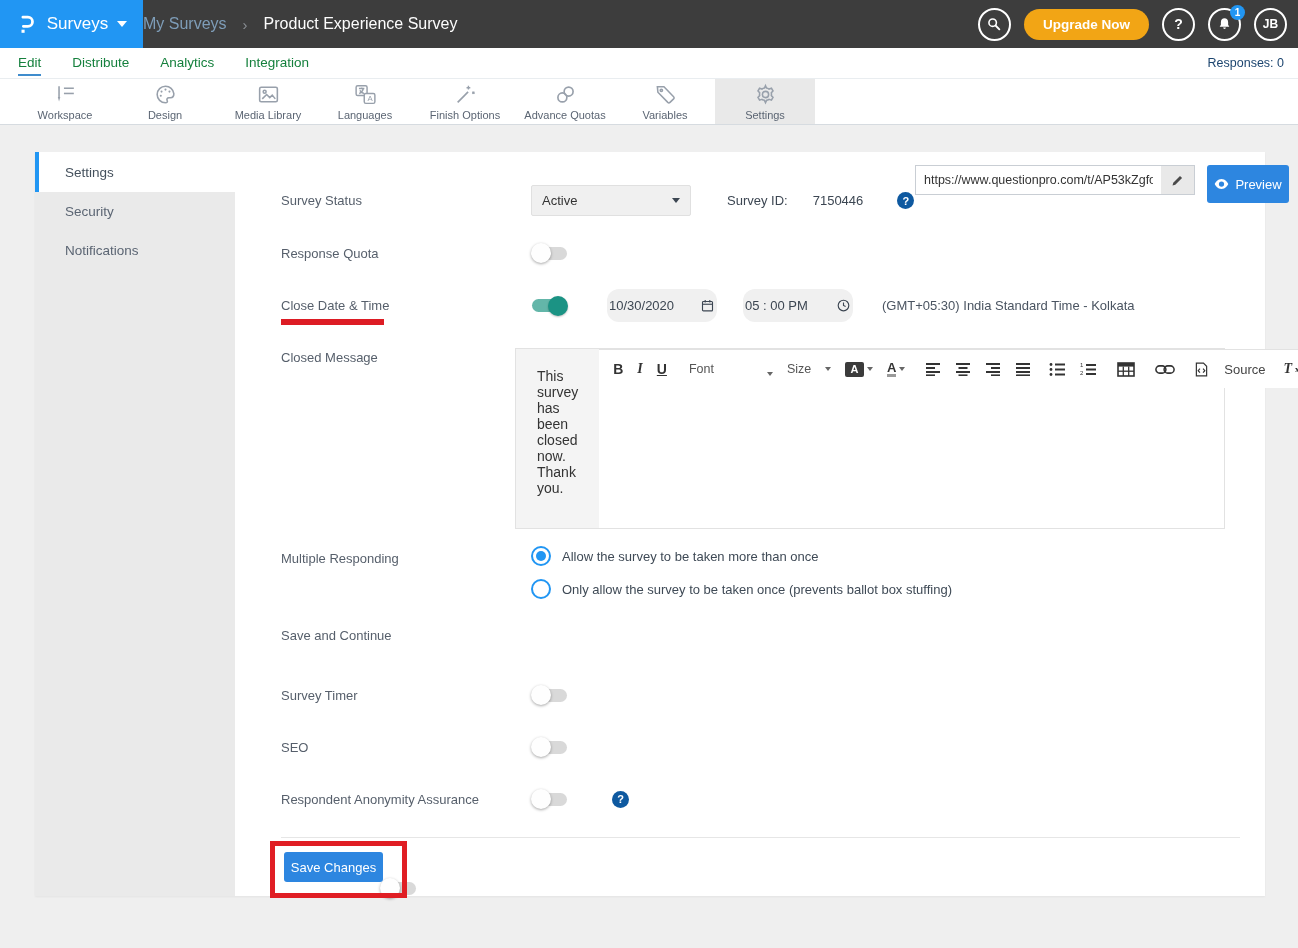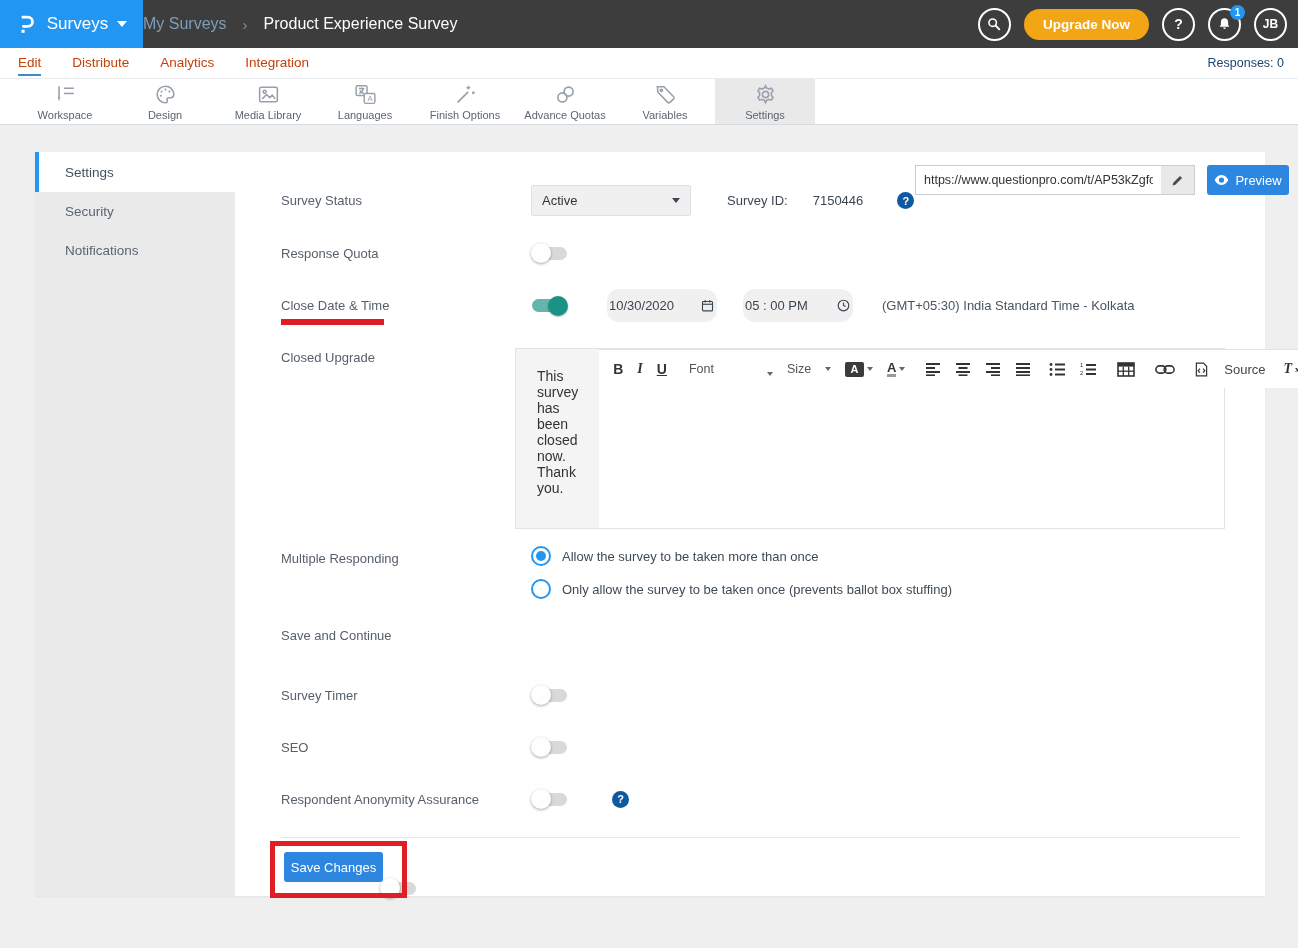--- a/index.html
+++ b/index.html
@@ -21,7 +21,7 @@
   
   .navrow{position:absolute;top:48px;left:0;width:100%;height:30px;background:#fff;border-bottom:1px solid #e9edf0;display:flex;align-items:center;z-index:4;}
   .navtabs{display:flex;gap:31px;padding-left:18px;}
-  .navtab{color:#c2410c;font-size:13.5px;padding:5px 0 4px 0;cursor:pointer;}
+  .navtab{color:#15803d;font-size:13.5px;padding:5px 0 4px 0;cursor:pointer;}
   .navtab.active{border-bottom:2px solid #3f8ccd;text-decoration:none;}
   .responses{position:absolute;right:14px;color:#1c456f;font-size:12.5px;}
   

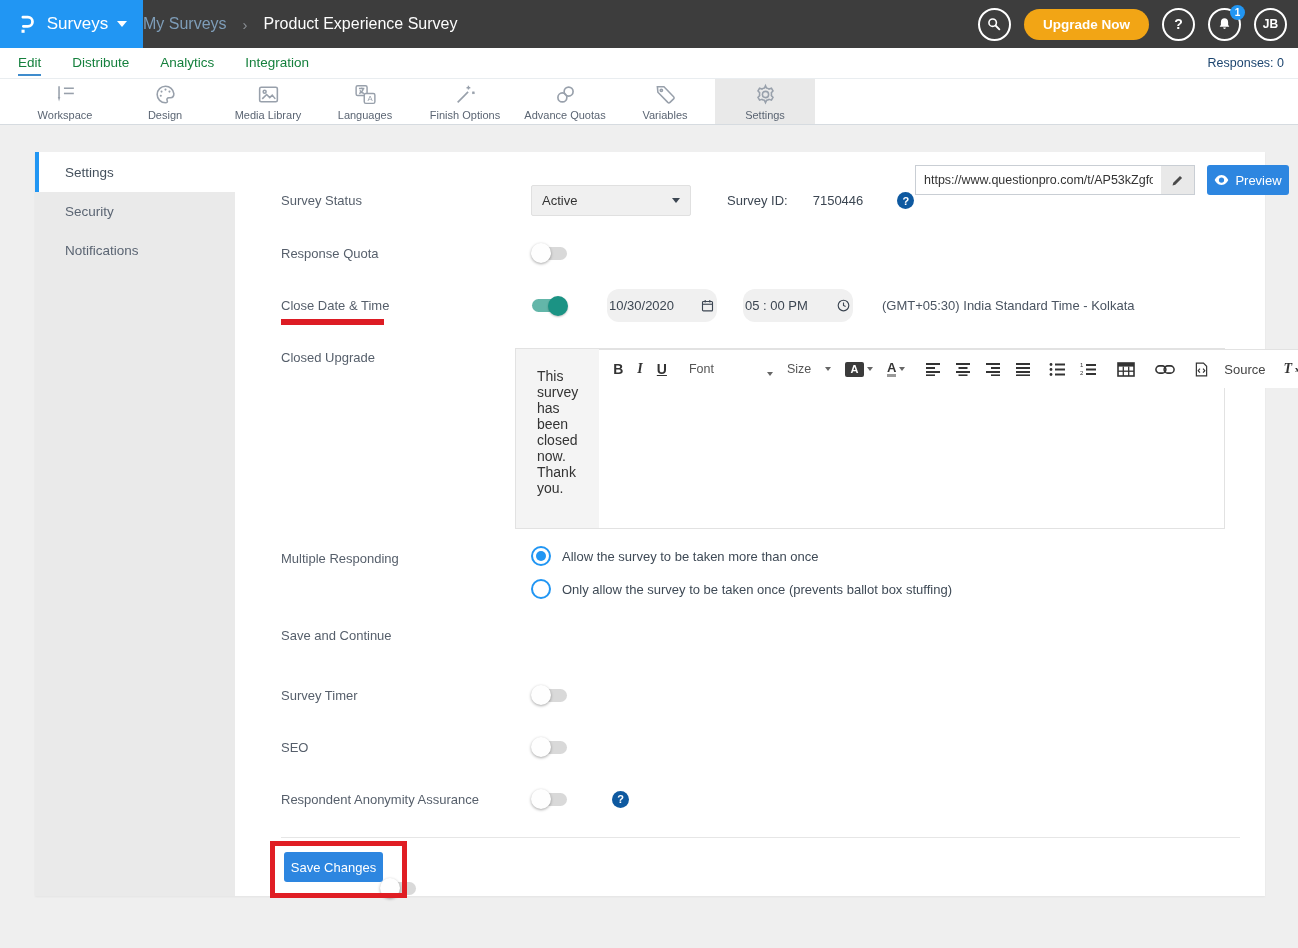--- a/index.html
+++ b/index.html
@@ -32,7 +32,7 @@
   .urlbox{position:absolute;left:915px;top:86px;width:280px;height:30px;border:1px solid #c9ced4;background:#fff;display:flex;align-items:stretch;box-sizing:border-box;}
   .urlbox input{flex:1;border:none;outline:none;padding:0 8px;font-size:12.5px;color:#333;font-family:"Liberation Sans",sans-serif;min-width:0;}
   .url-edit{width:33px;background:#e9e9e9;display:flex;align-items:center;justify-content:center;cursor:pointer;}
-  .preview-btn{position:absolute;left:1207px;top:86px;width:82px;height:30px;background:#2d86e0;border:none;border-radius:3px;color:#fff;font-size:13px;display:flex;align-items:center;justify-content:center;gap:6px;cursor:pointer;font-family:"Liberation Sans",sans-serif;}
+  .preview-btn{position:absolute;left:1207px;top:86px;width:82px;height:38px;background:#2d86e0;border:none;border-radius:3px;color:#fff;font-size:13px;display:flex;align-items:center;justify-content:center;gap:6px;cursor:pointer;font-family:"Liberation Sans",sans-serif;}
   
   .card{position:absolute;left:35px;top:152px;width:1230px;height:744px;background:#fff;box-shadow:0 1px 2px rgba(0,0,0,0.05);}
   .side{position:absolute;left:0;top:0;width:200px;height:100%;background:#eaeaea;}

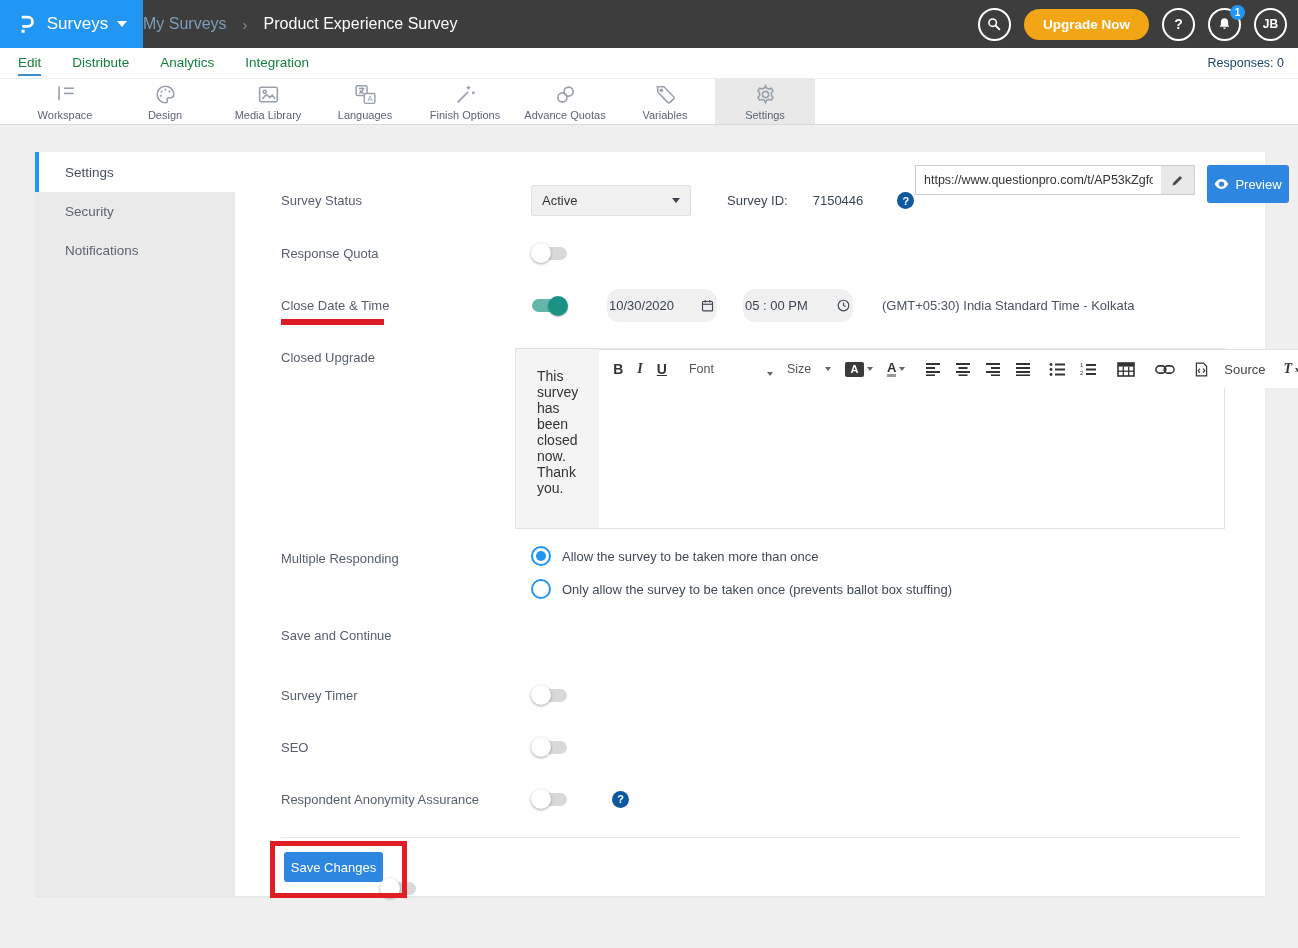--- a/index.html
+++ b/index.html
@@ -303,7 +303,7 @@
   </div>
 
   <div class="frow" style="top:188px;align-items:flex-start;">
-    <span class="flabel" style="padding-top:10px;">Closed Upgrade</span>
+    <span class="flabel" style="padding-top:10px;">Closed Message</span>
   </div>
   <div class="editor">
     <div class="editor-body">This survey has been closed now. Thank you.</div>

